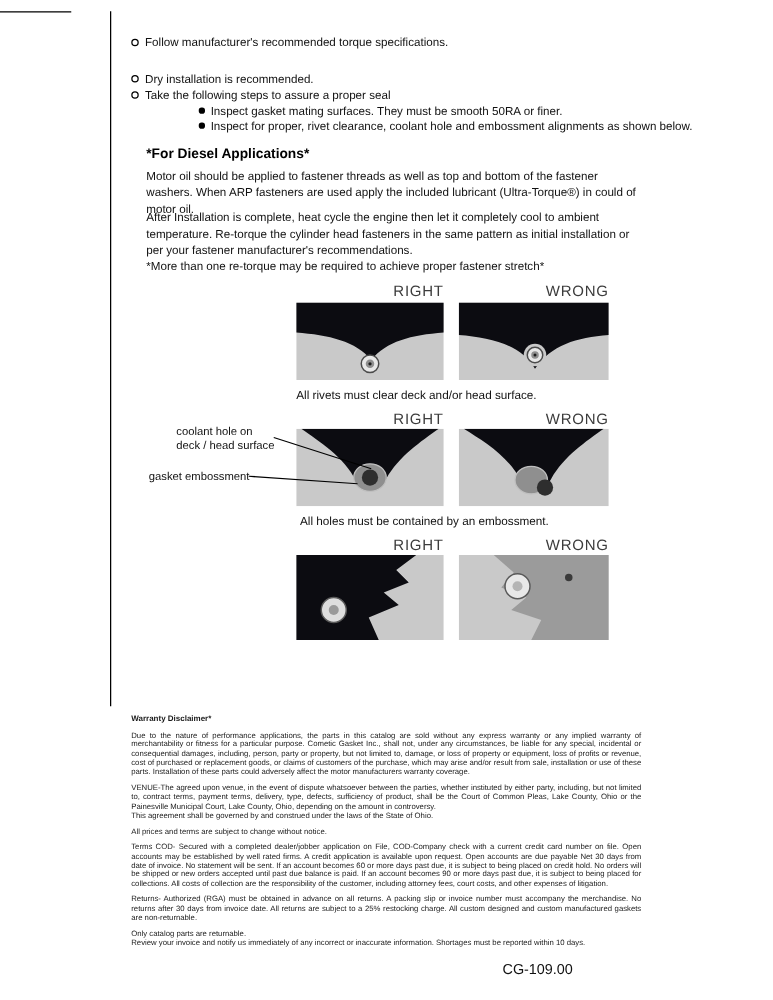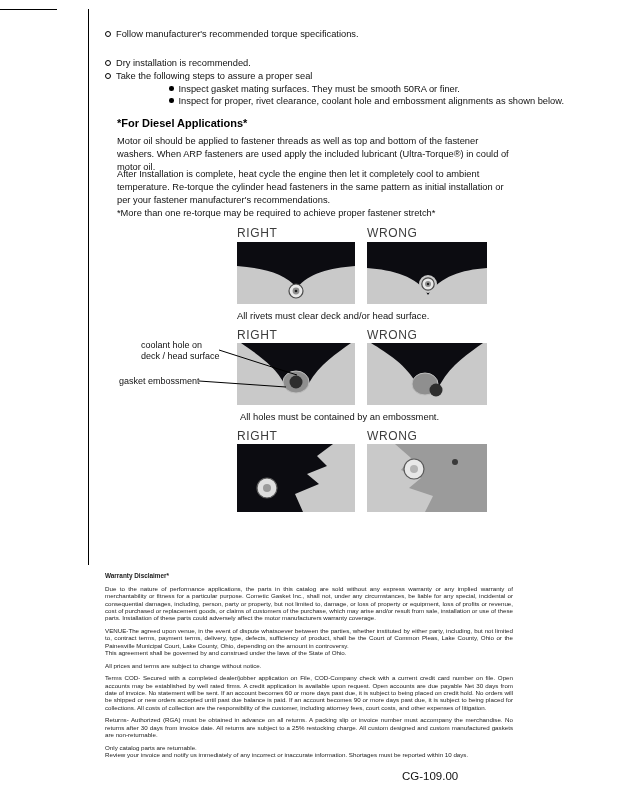--- a/index.html
+++ b/index.html
@@ -19,7 +19,7 @@
     font-size:9.3px; line-height:1.3; color:#111;
   }
   .tip { left:105px; }
-  .subtip { left:125px;padding-left:44px; }
+  .subtip { left:115px;padding-left:44px; }
   .b1 {
     display:inline-block; flex:0 0 auto; width:4px; height:4px;
     border:1px solid #000; border-radius:50%; margin:3px 5px 0 0; background:#fff;

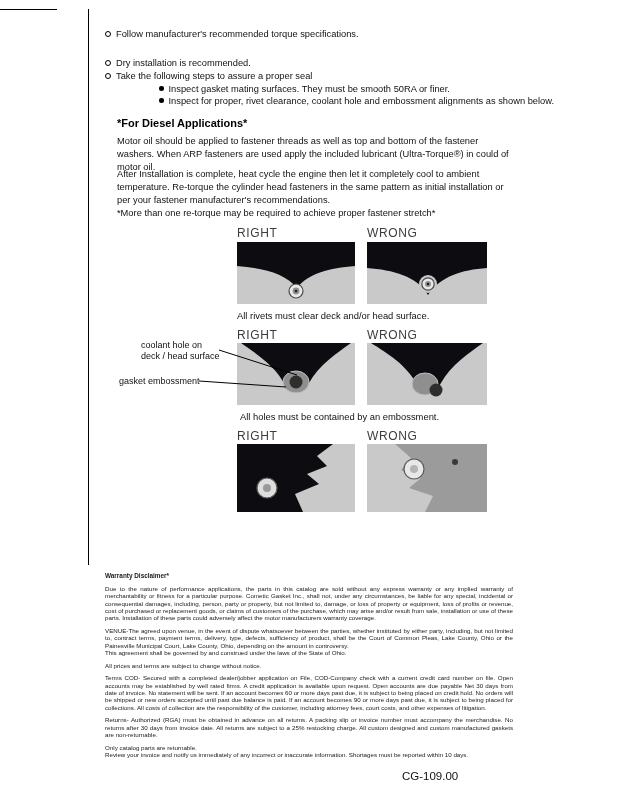--- a/index.html
+++ b/index.html
@@ -36,7 +36,7 @@
     position:absolute; margin:0; font-size:9.3px; line-height:1.4; color:#111;
   }
   .dlabel {
-    position:absolute; text-align:left; font-size:12px; letter-spacing:0.6px;
+    position:absolute; text-align:right; font-size:12px; letter-spacing:0.6px;
     color:#3c3c3c; font-weight:normal;
   }
   .dcaption { position:absolute; margin:0; font-size:9.4px; color:#111; line-height:1.25; }

